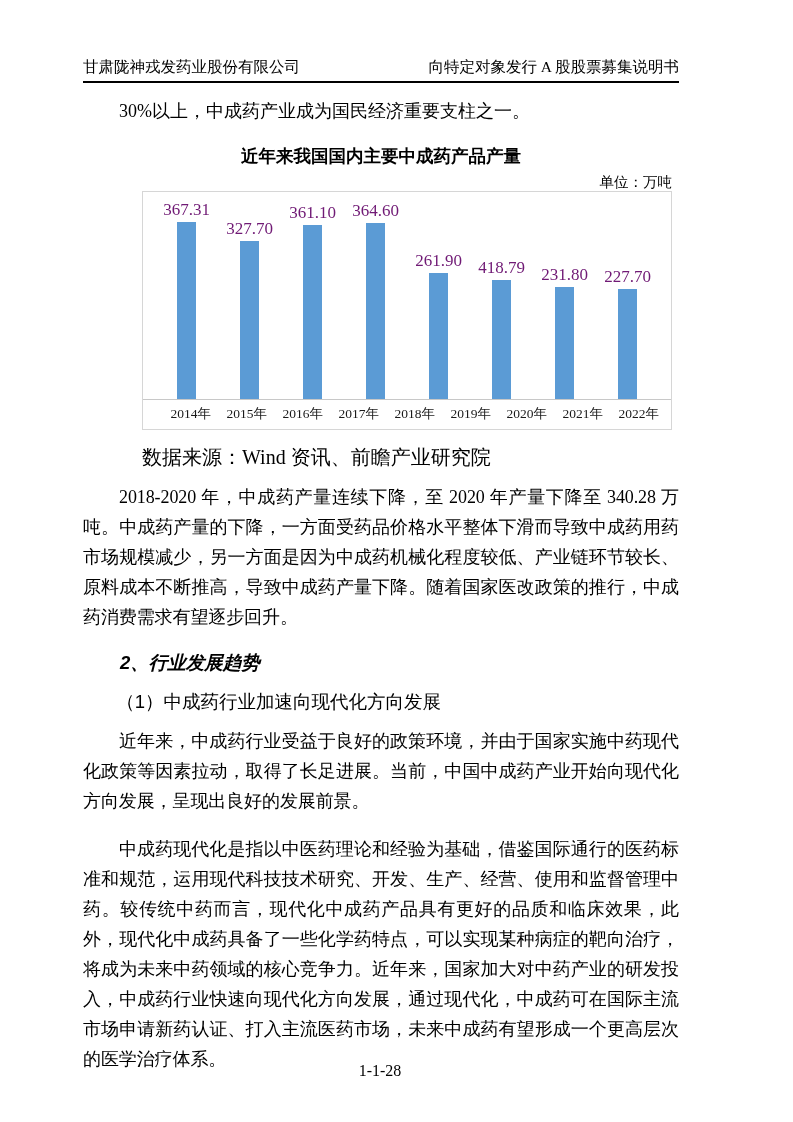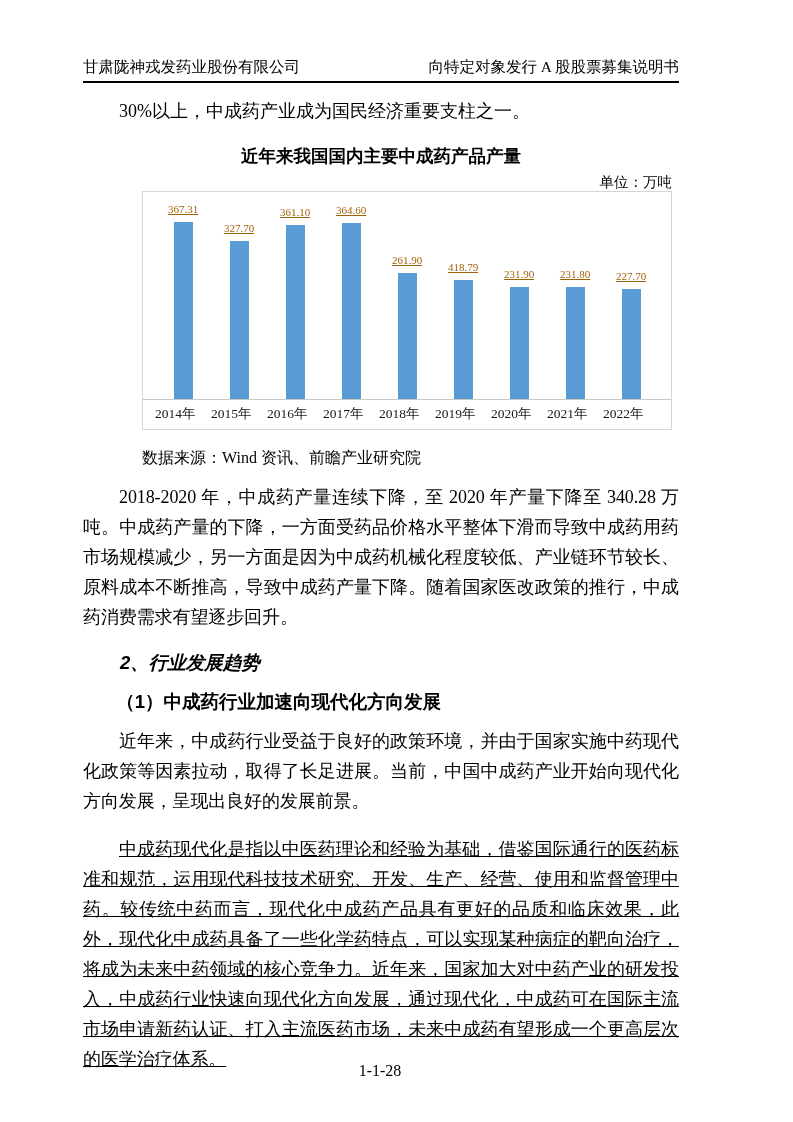--- a/index.html
+++ b/index.html
@@ -74,12 +74,11 @@
     min-width: 0;
   }
   .bar-label {
-    font-size: 11px;
+    font-size: 17px;
     line-height: 15px;
     margin-bottom: 5px;
     white-space: nowrap;
-    color: #a16207;
-    text-decoration: underline;
+    color: #701a75;
   }
   .bar { width: 19px; }
   .x-labels {

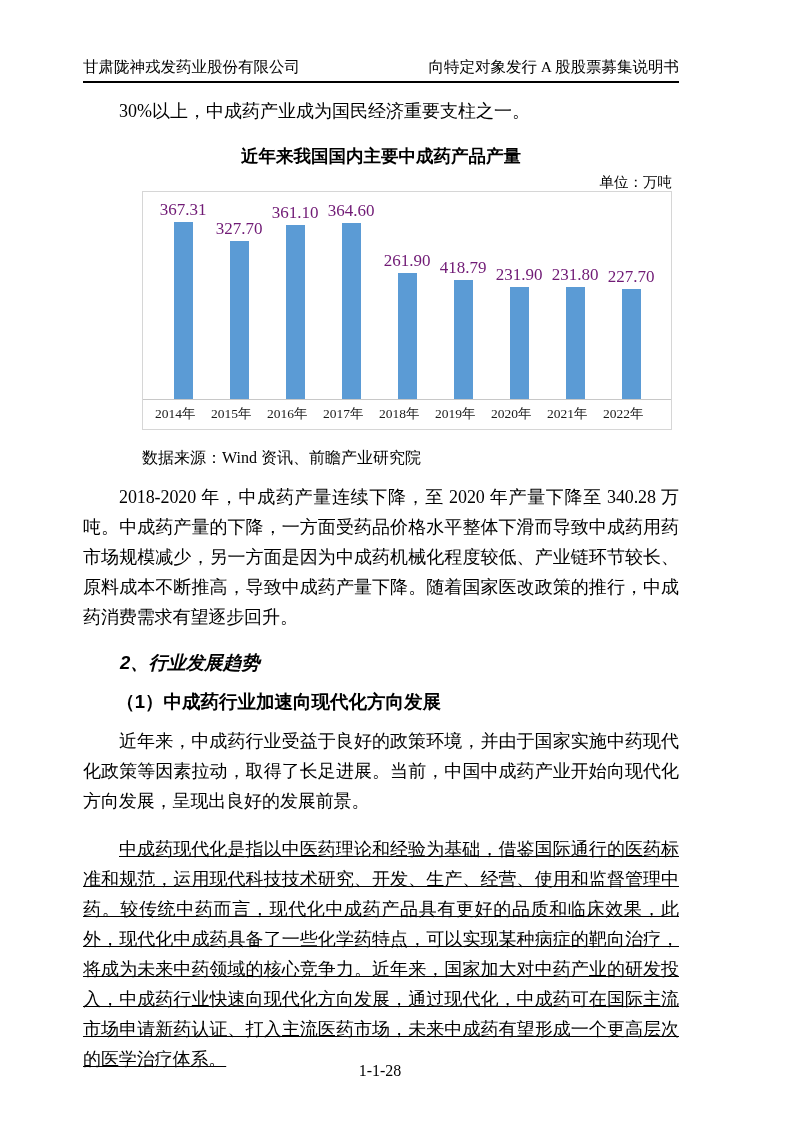--- a/index.html
+++ b/index.html
@@ -183,10 +183,6 @@
             <div class="col">
               <div class="bar-label">418.79</div>
               <div class="bar" style="height: 57.3023%; background: rgb(91, 155, 213);"></div>
-            </div>
-            <div class="col">
-              <div class="bar-label">231.90</div>
-              <div class="bar" style="height: 53.9302%; background: rgb(91, 155, 213);"></div>
             </div>
             <div class="col">
               <div class="bar-label">231.80</div>

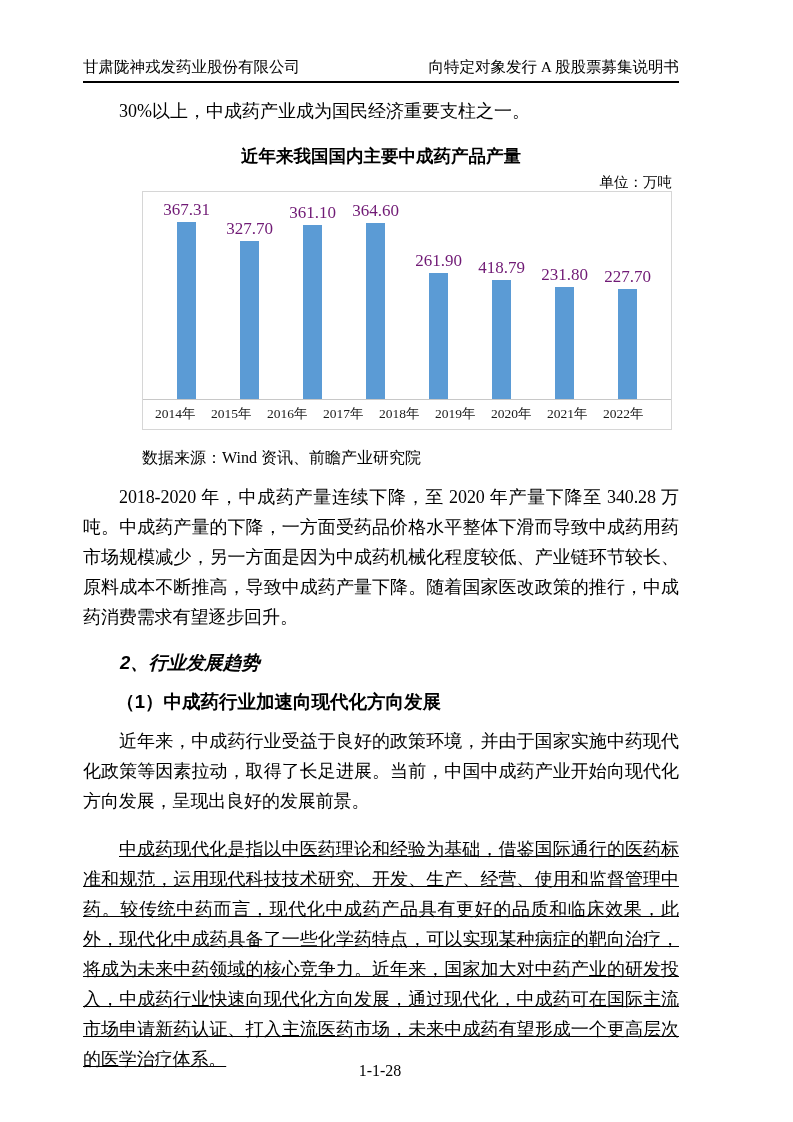--- a/index.html
+++ b/index.html
@@ -89,7 +89,7 @@
   }
   .xlab {
     flex: 1;
-    text-align: left;
+    text-align: right;
     font-size: 13.5px;
     color: #1a1a1a;
     white-space: nowrap;

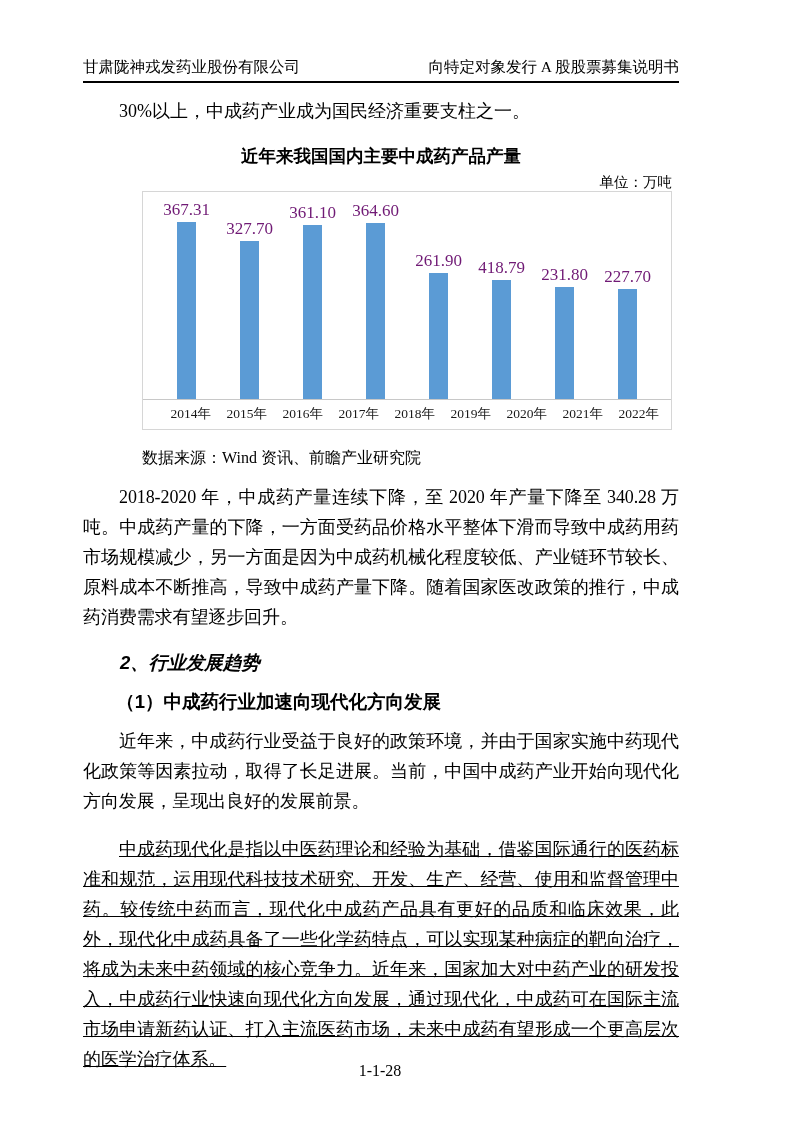--- a/index.html
+++ b/index.html
@@ -98,7 +98,7 @@
   .source {
     margin-left: 59px;
     margin-top: 18px;
-    font-size: 16px;
+    font-size: 20px;
     line-height: 19px;
   }
 

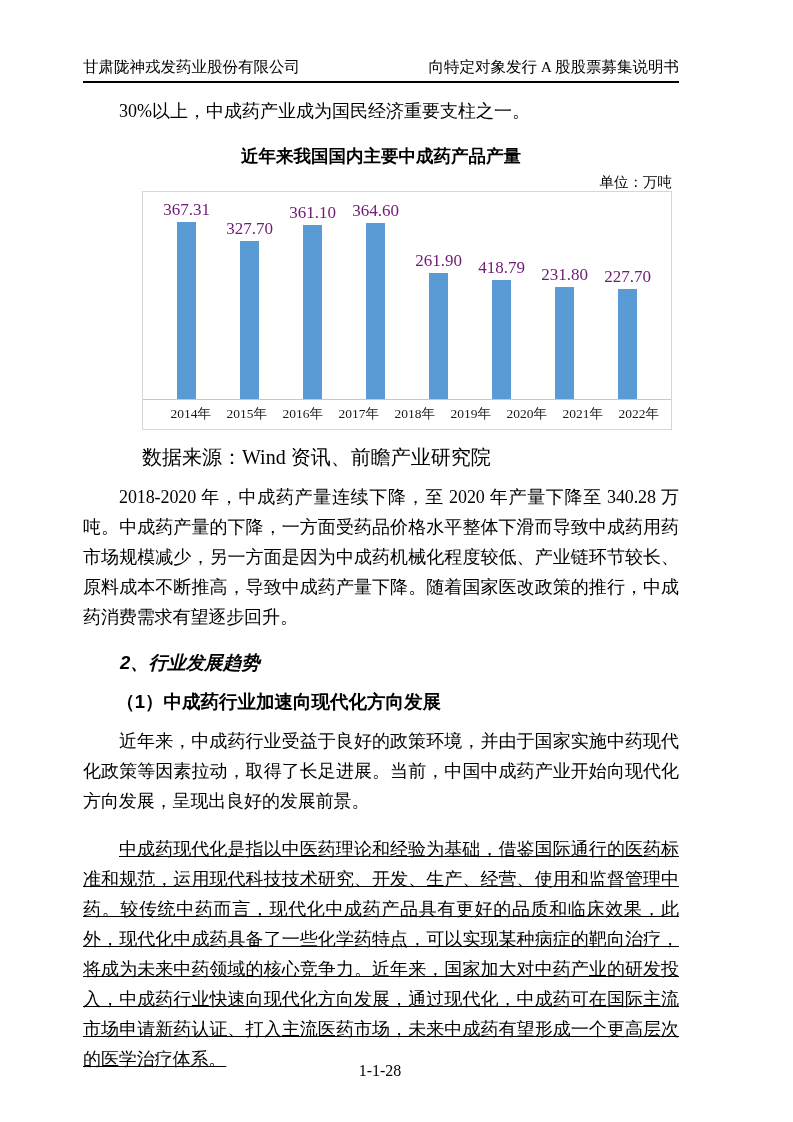--- a/index.html
+++ b/index.html
@@ -125,7 +125,7 @@
   .h3 {
     margin-top: 13px;
     font-family: "Liberation Sans", "DejaVu Sans", sans-serif;
-    font-weight: 700;
+    font-weight: 400;
     font-size: 18.5px;
     line-height: 26px;
     text-indent: 1.8em;

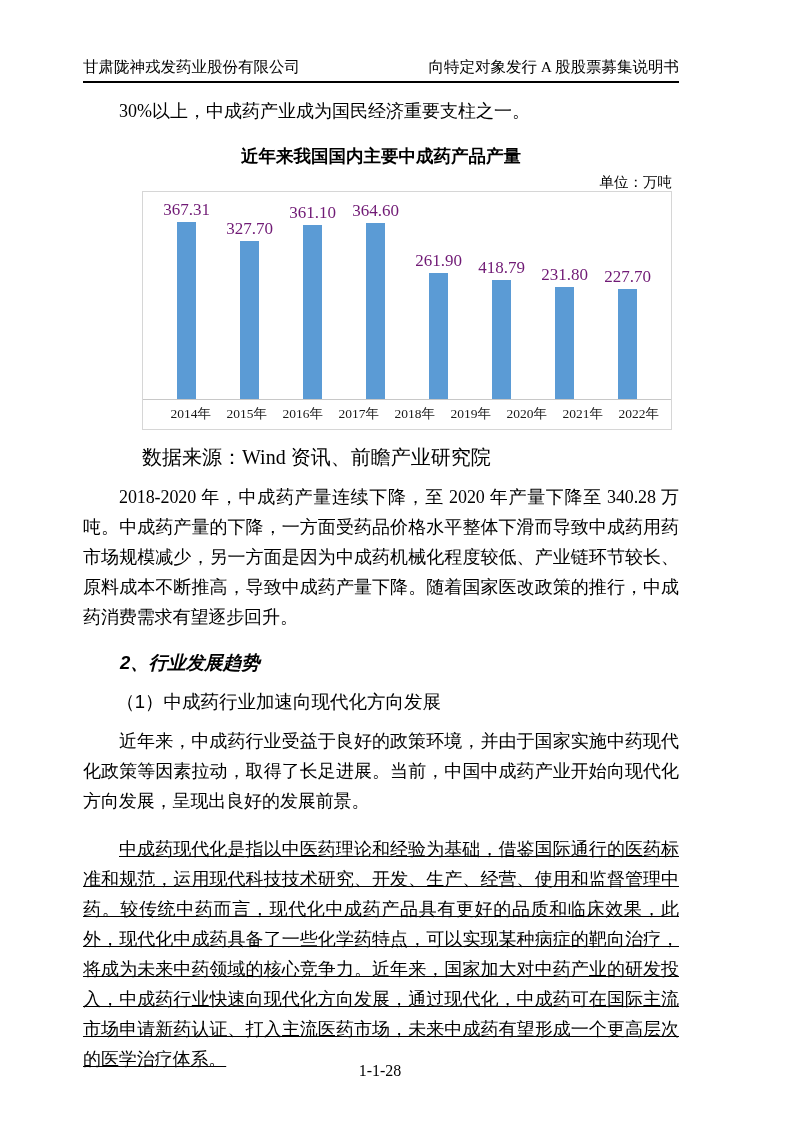--- a/index.html
+++ b/index.html
@@ -111,7 +111,7 @@
   }
   .p1 { margin-top: 15px; }
   .p2 { margin-top: 11px; }
-  .p3 { margin-top: 8px; text-decoration: underline; }
+  .p3 { margin-top: 8px; }
 
   .h2 {
     margin-top: 17px;

